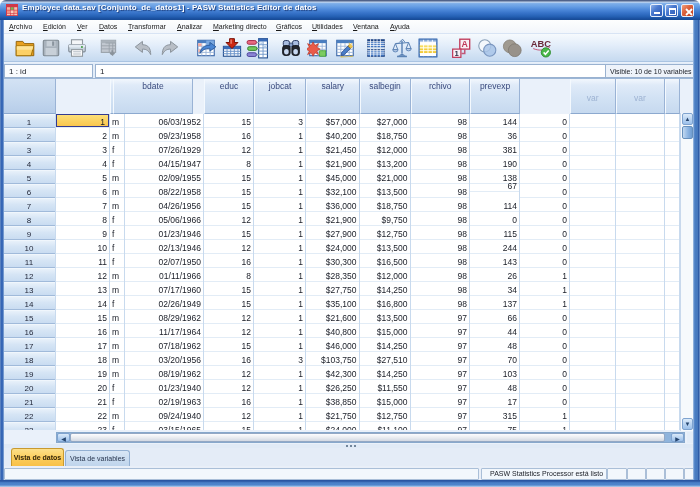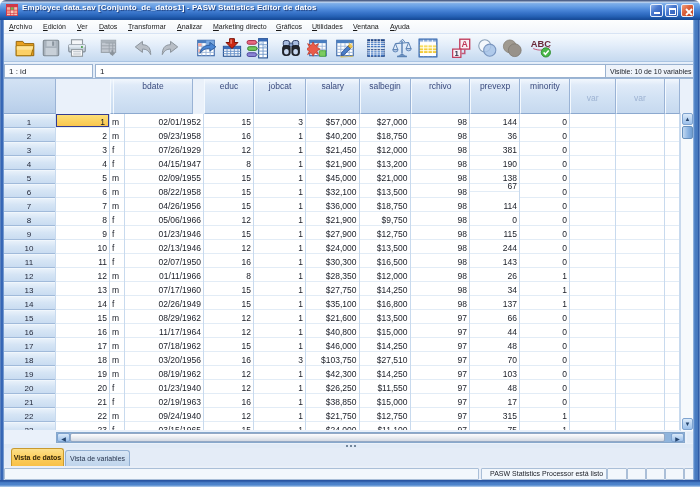--- a/index.html
+++ b/index.html
@@ -287,9 +287,6 @@
     <div class="hc" style="left:470px;width:50px">
       <span class="hlab">prevexp</span>
     </div>
-    <div class="hc" style="left:520px;width:50px">
-      <span class="hlab">minority</span>
-    </div>
     <div class="hc" style="left:570px;width:45.5px">
       <span class="varlab">var</span>
     </div>

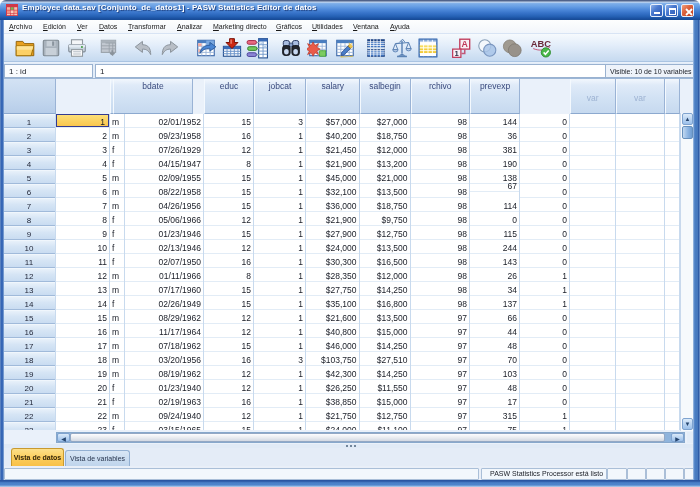--- a/index.html
+++ b/index.html
@@ -300,7 +300,7 @@
       </div>
       <div class="dc num" style="left:53px;top:0px;width:54px;height:14px">1</div>
       <div class="dc gen" style="left:107px;top:0px;width:15px;height:14px">m</div>
-      <div class="dc num" style="left:122px;top:0px;width:79px;height:14px">02/01/1952</div>
+      <div class="dc num" style="left:122px;top:0px;width:79px;height:14px">06/03/1952</div>
       <div class="dc num" style="left:201px;top:0px;width:50px;height:14px">15</div>
       <div class="dc num" style="left:251px;top:0px;width:52px;height:14px">3</div>
       <div class="dc num" style="left:303px;top:0px;width:53.5px;height:14px">$57,000</div>

